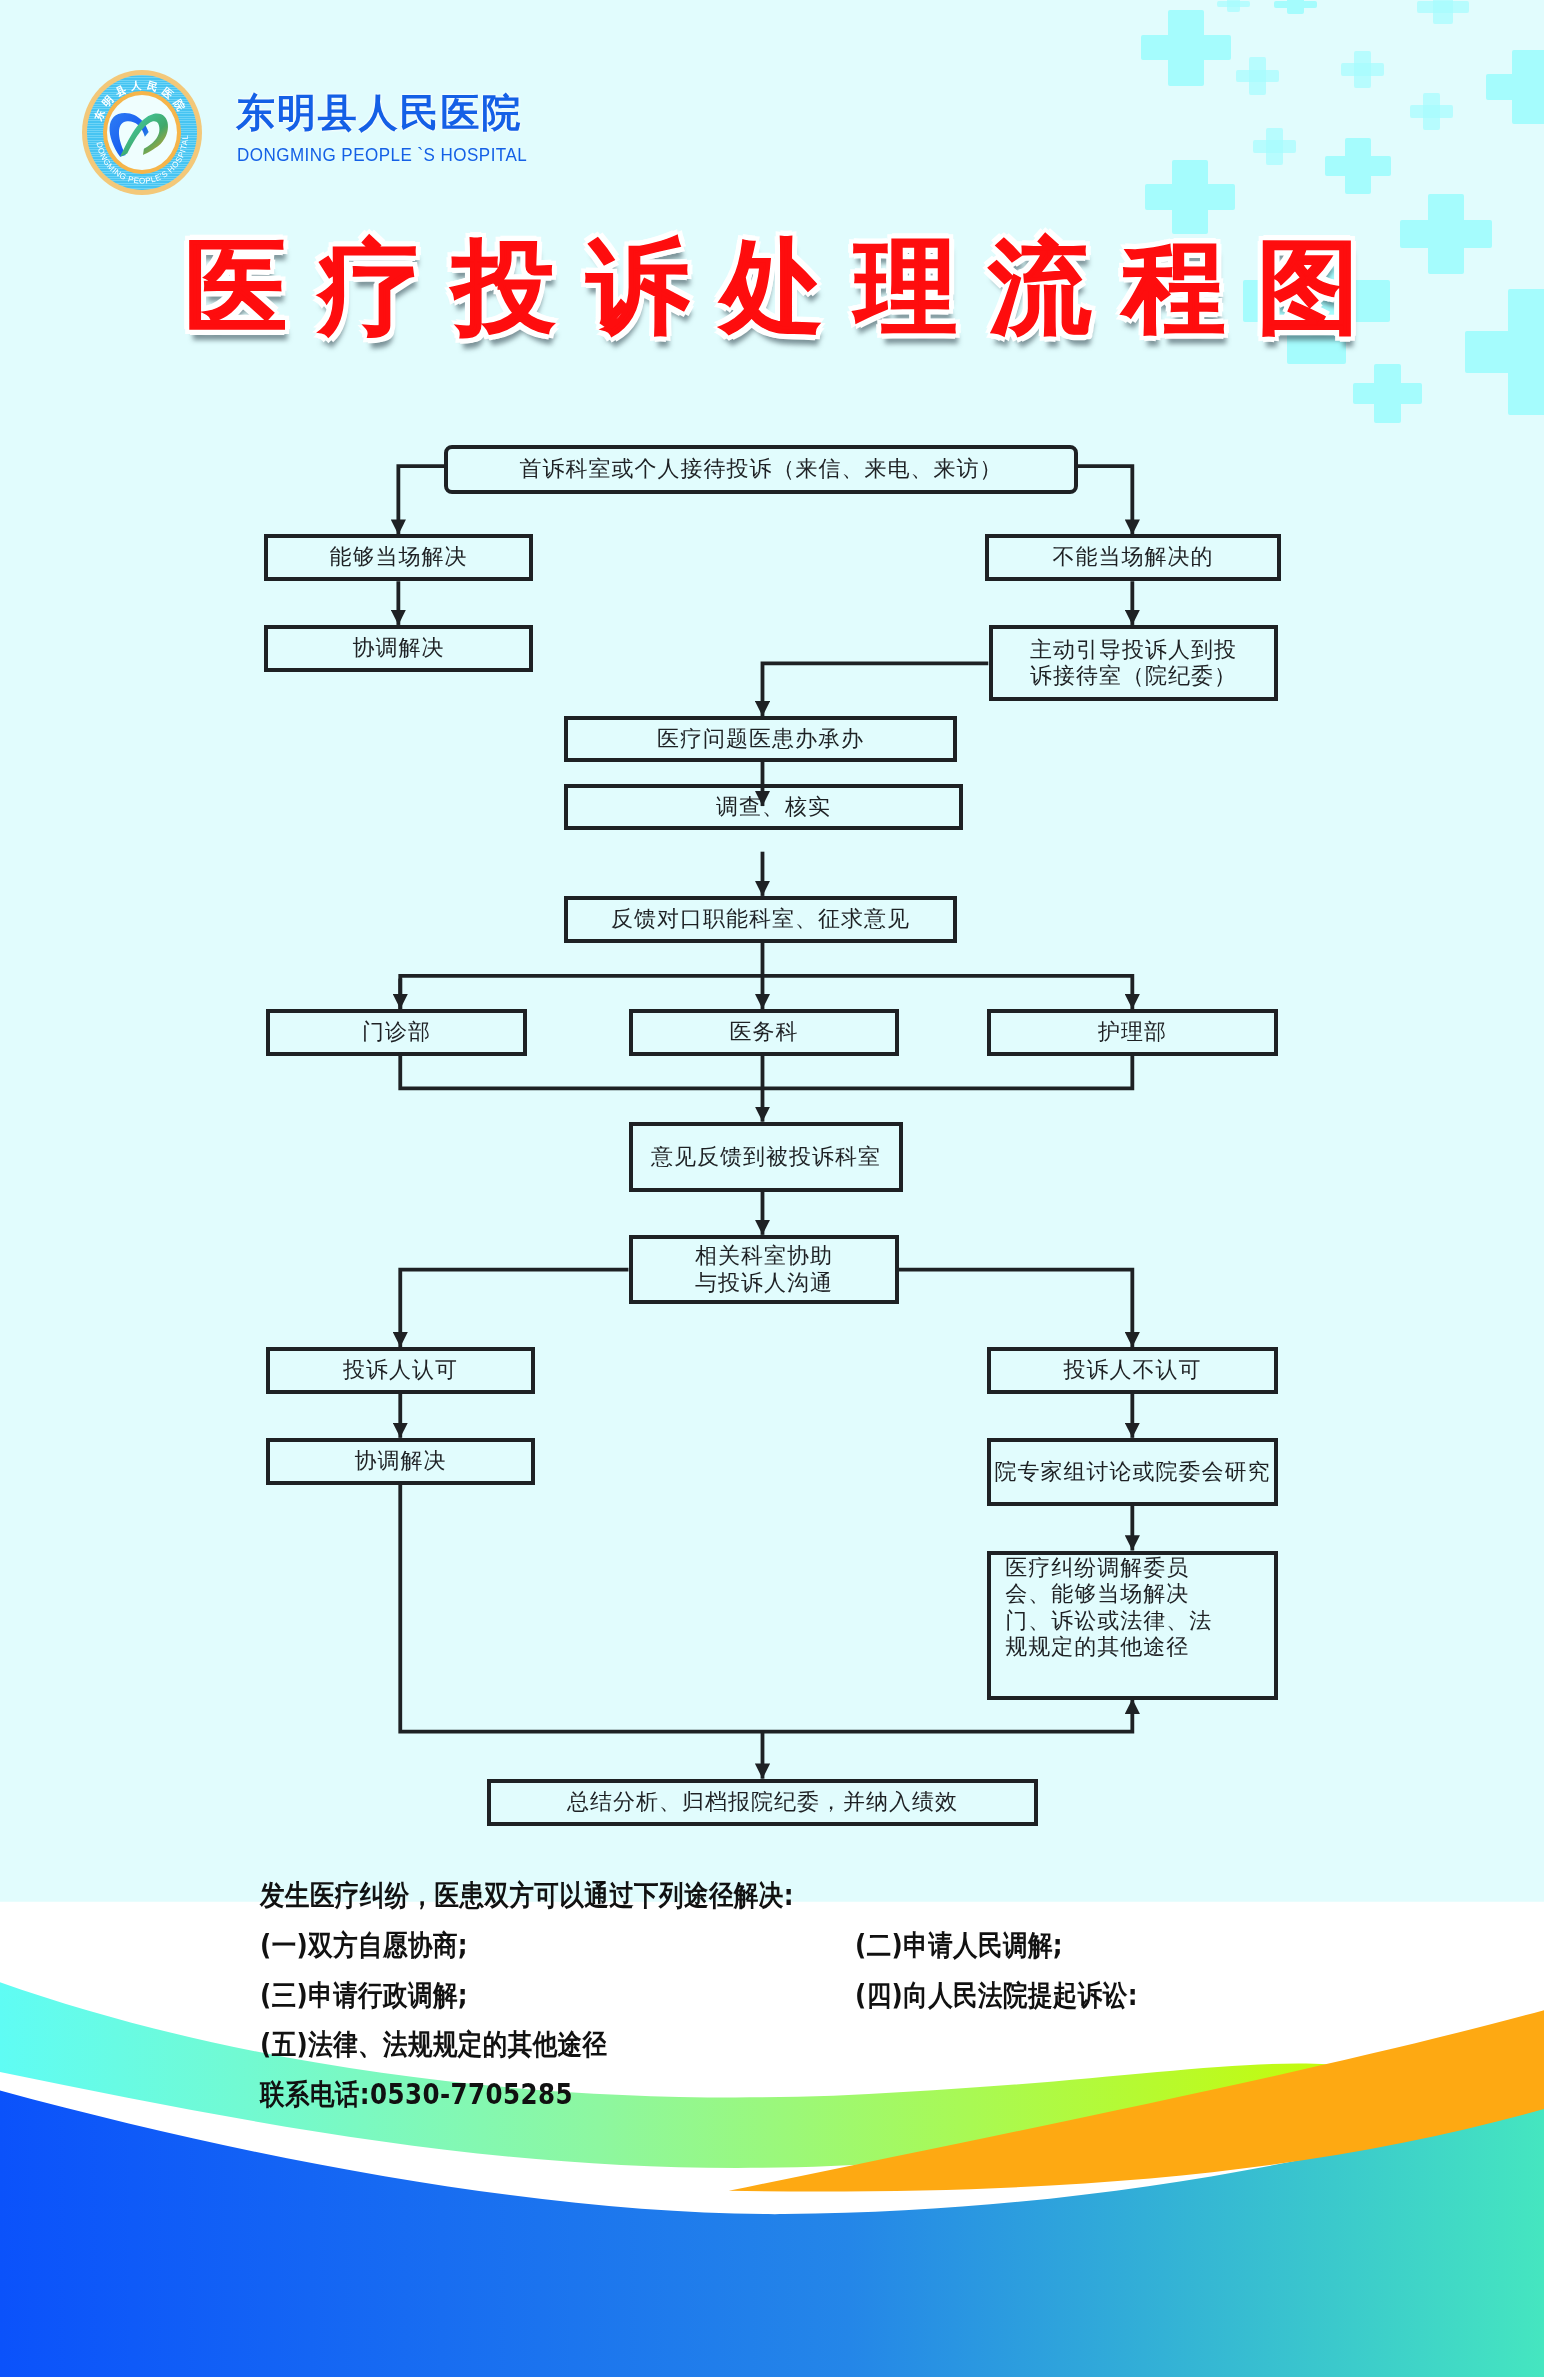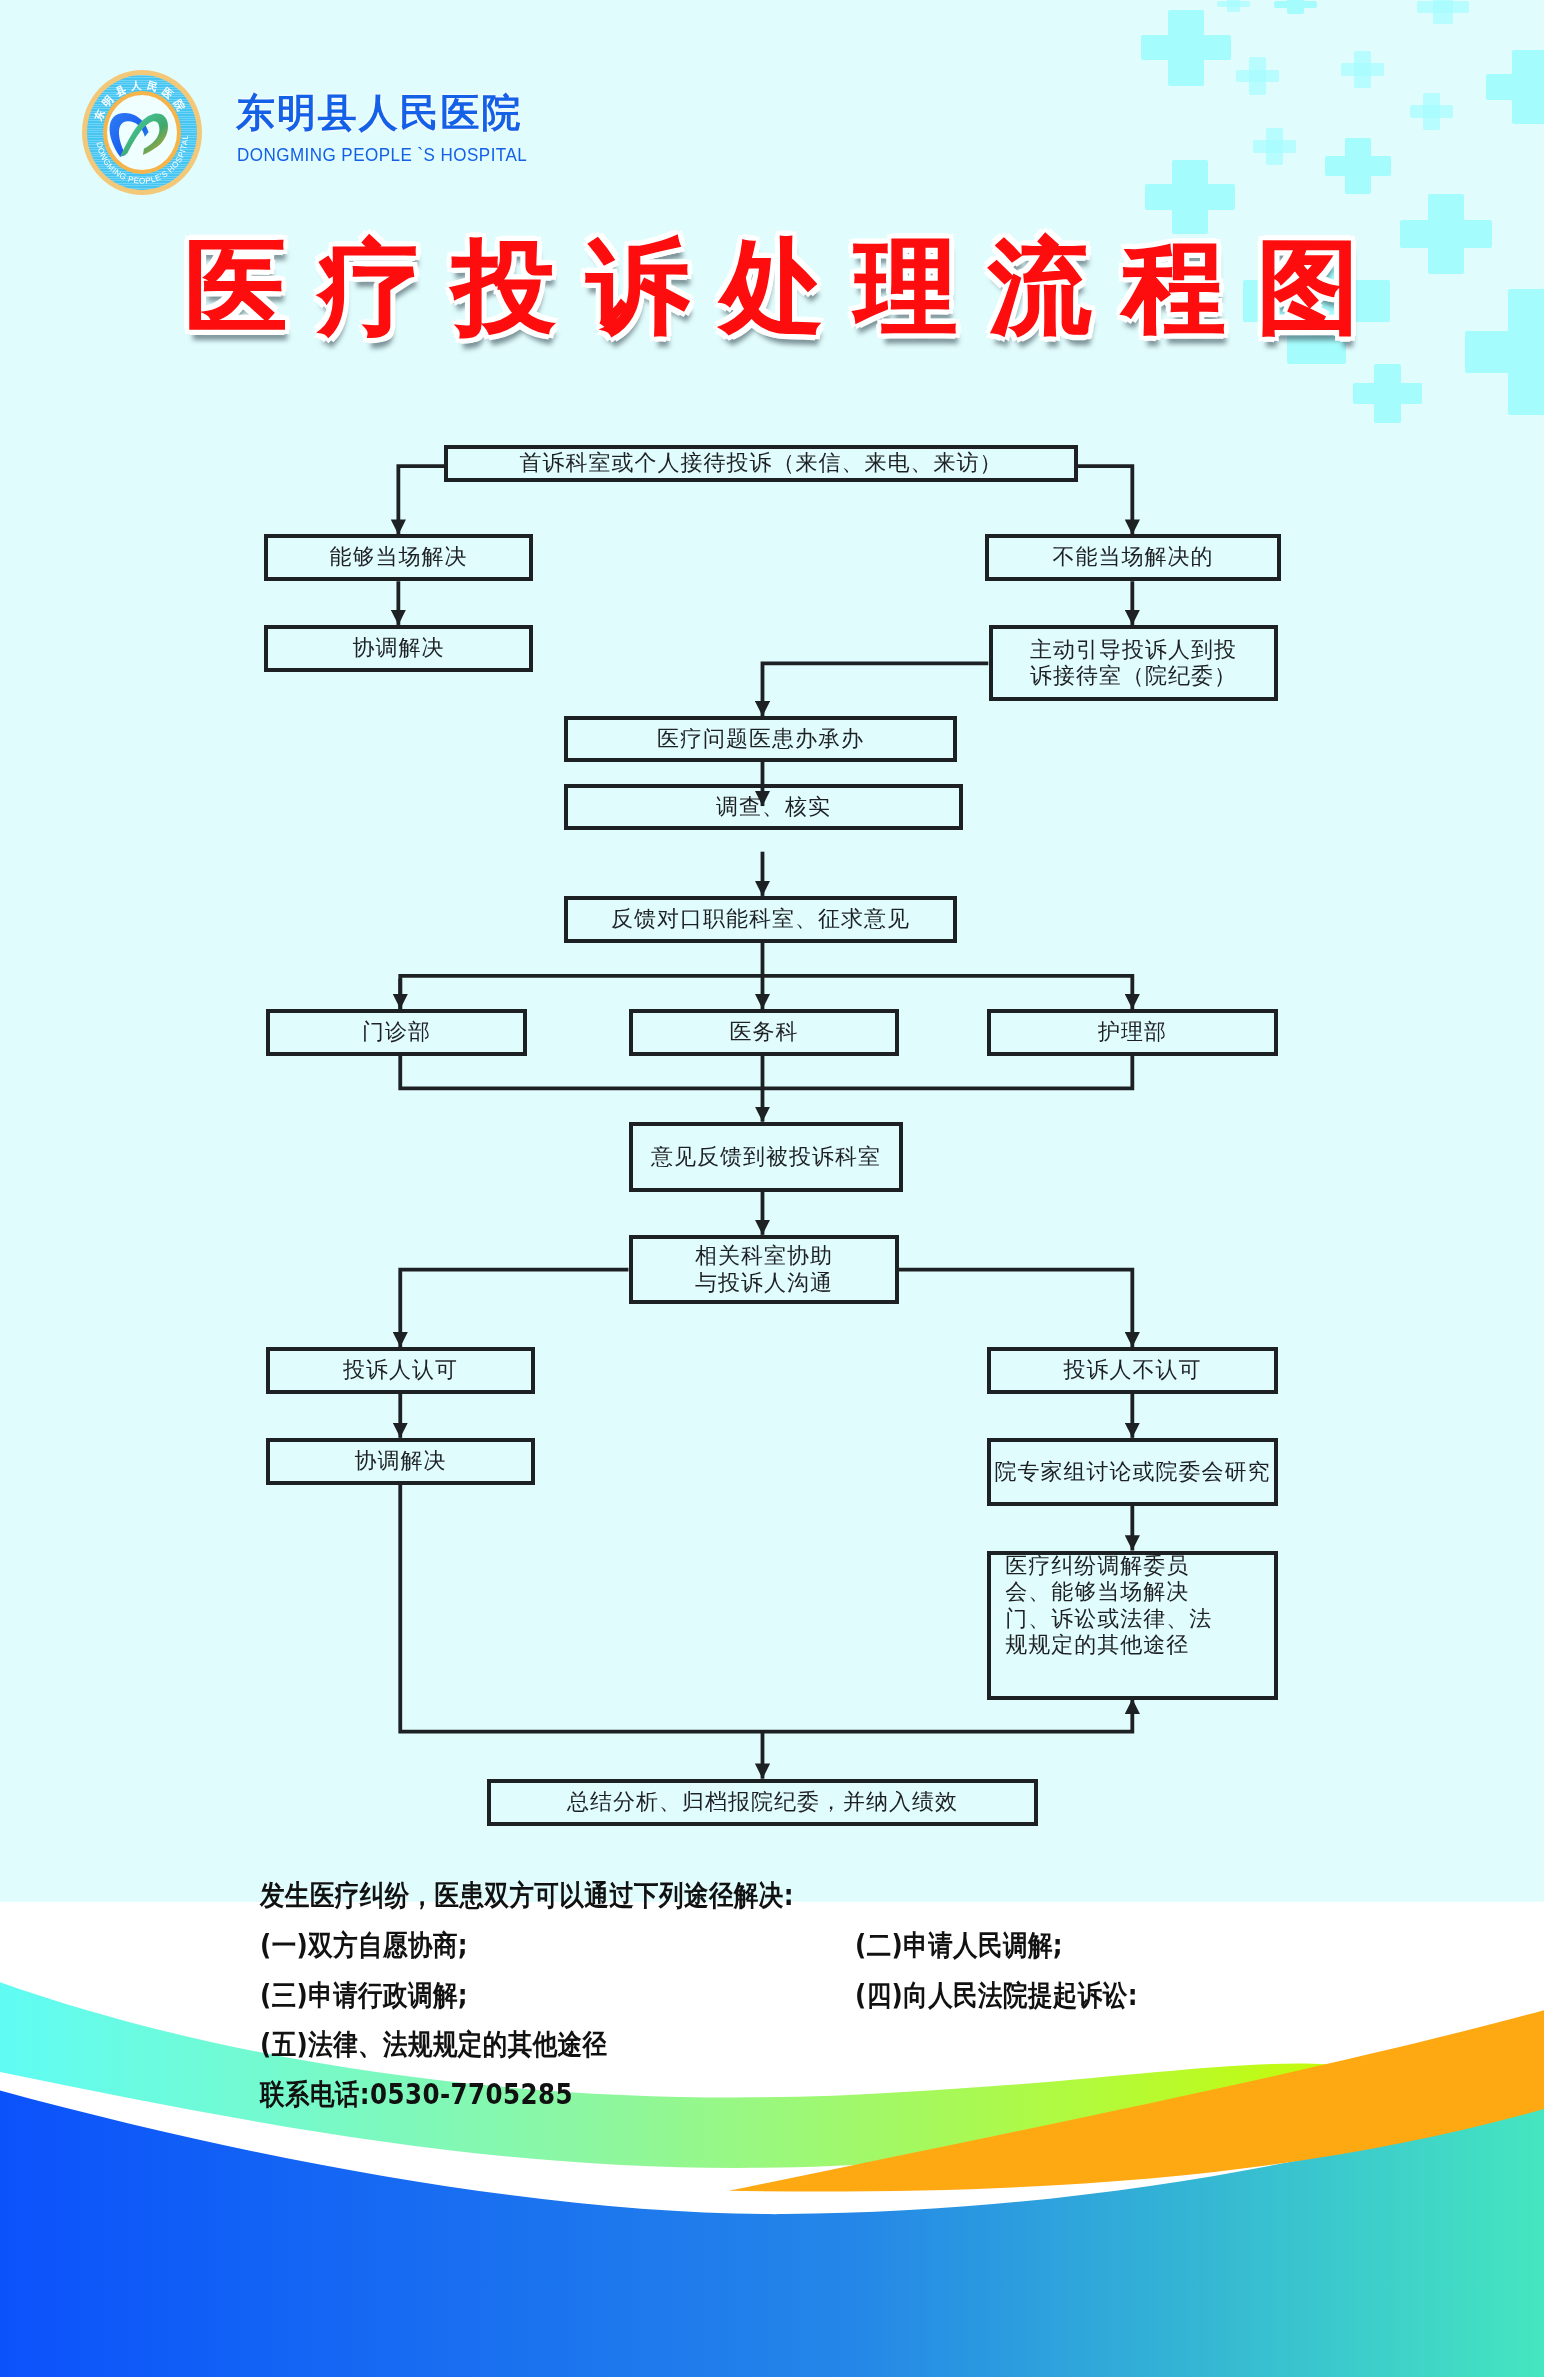--- a/index.html
+++ b/index.html
@@ -189,7 +189,7 @@
 </svg>
 
 <div>
-  <div class="box" style="left:444px;top:445px;width:634px;height:37px;">
+  <div class="box" style="left:444px;top:445px;width:634px;height:49px;border-radius:8px;">
     <span>首诉科室或个人接待投诉（来信、来电、来访）</span>
   </div>
   <div class="box" style="left:264px;top:534px;width:269px;height:47px;">

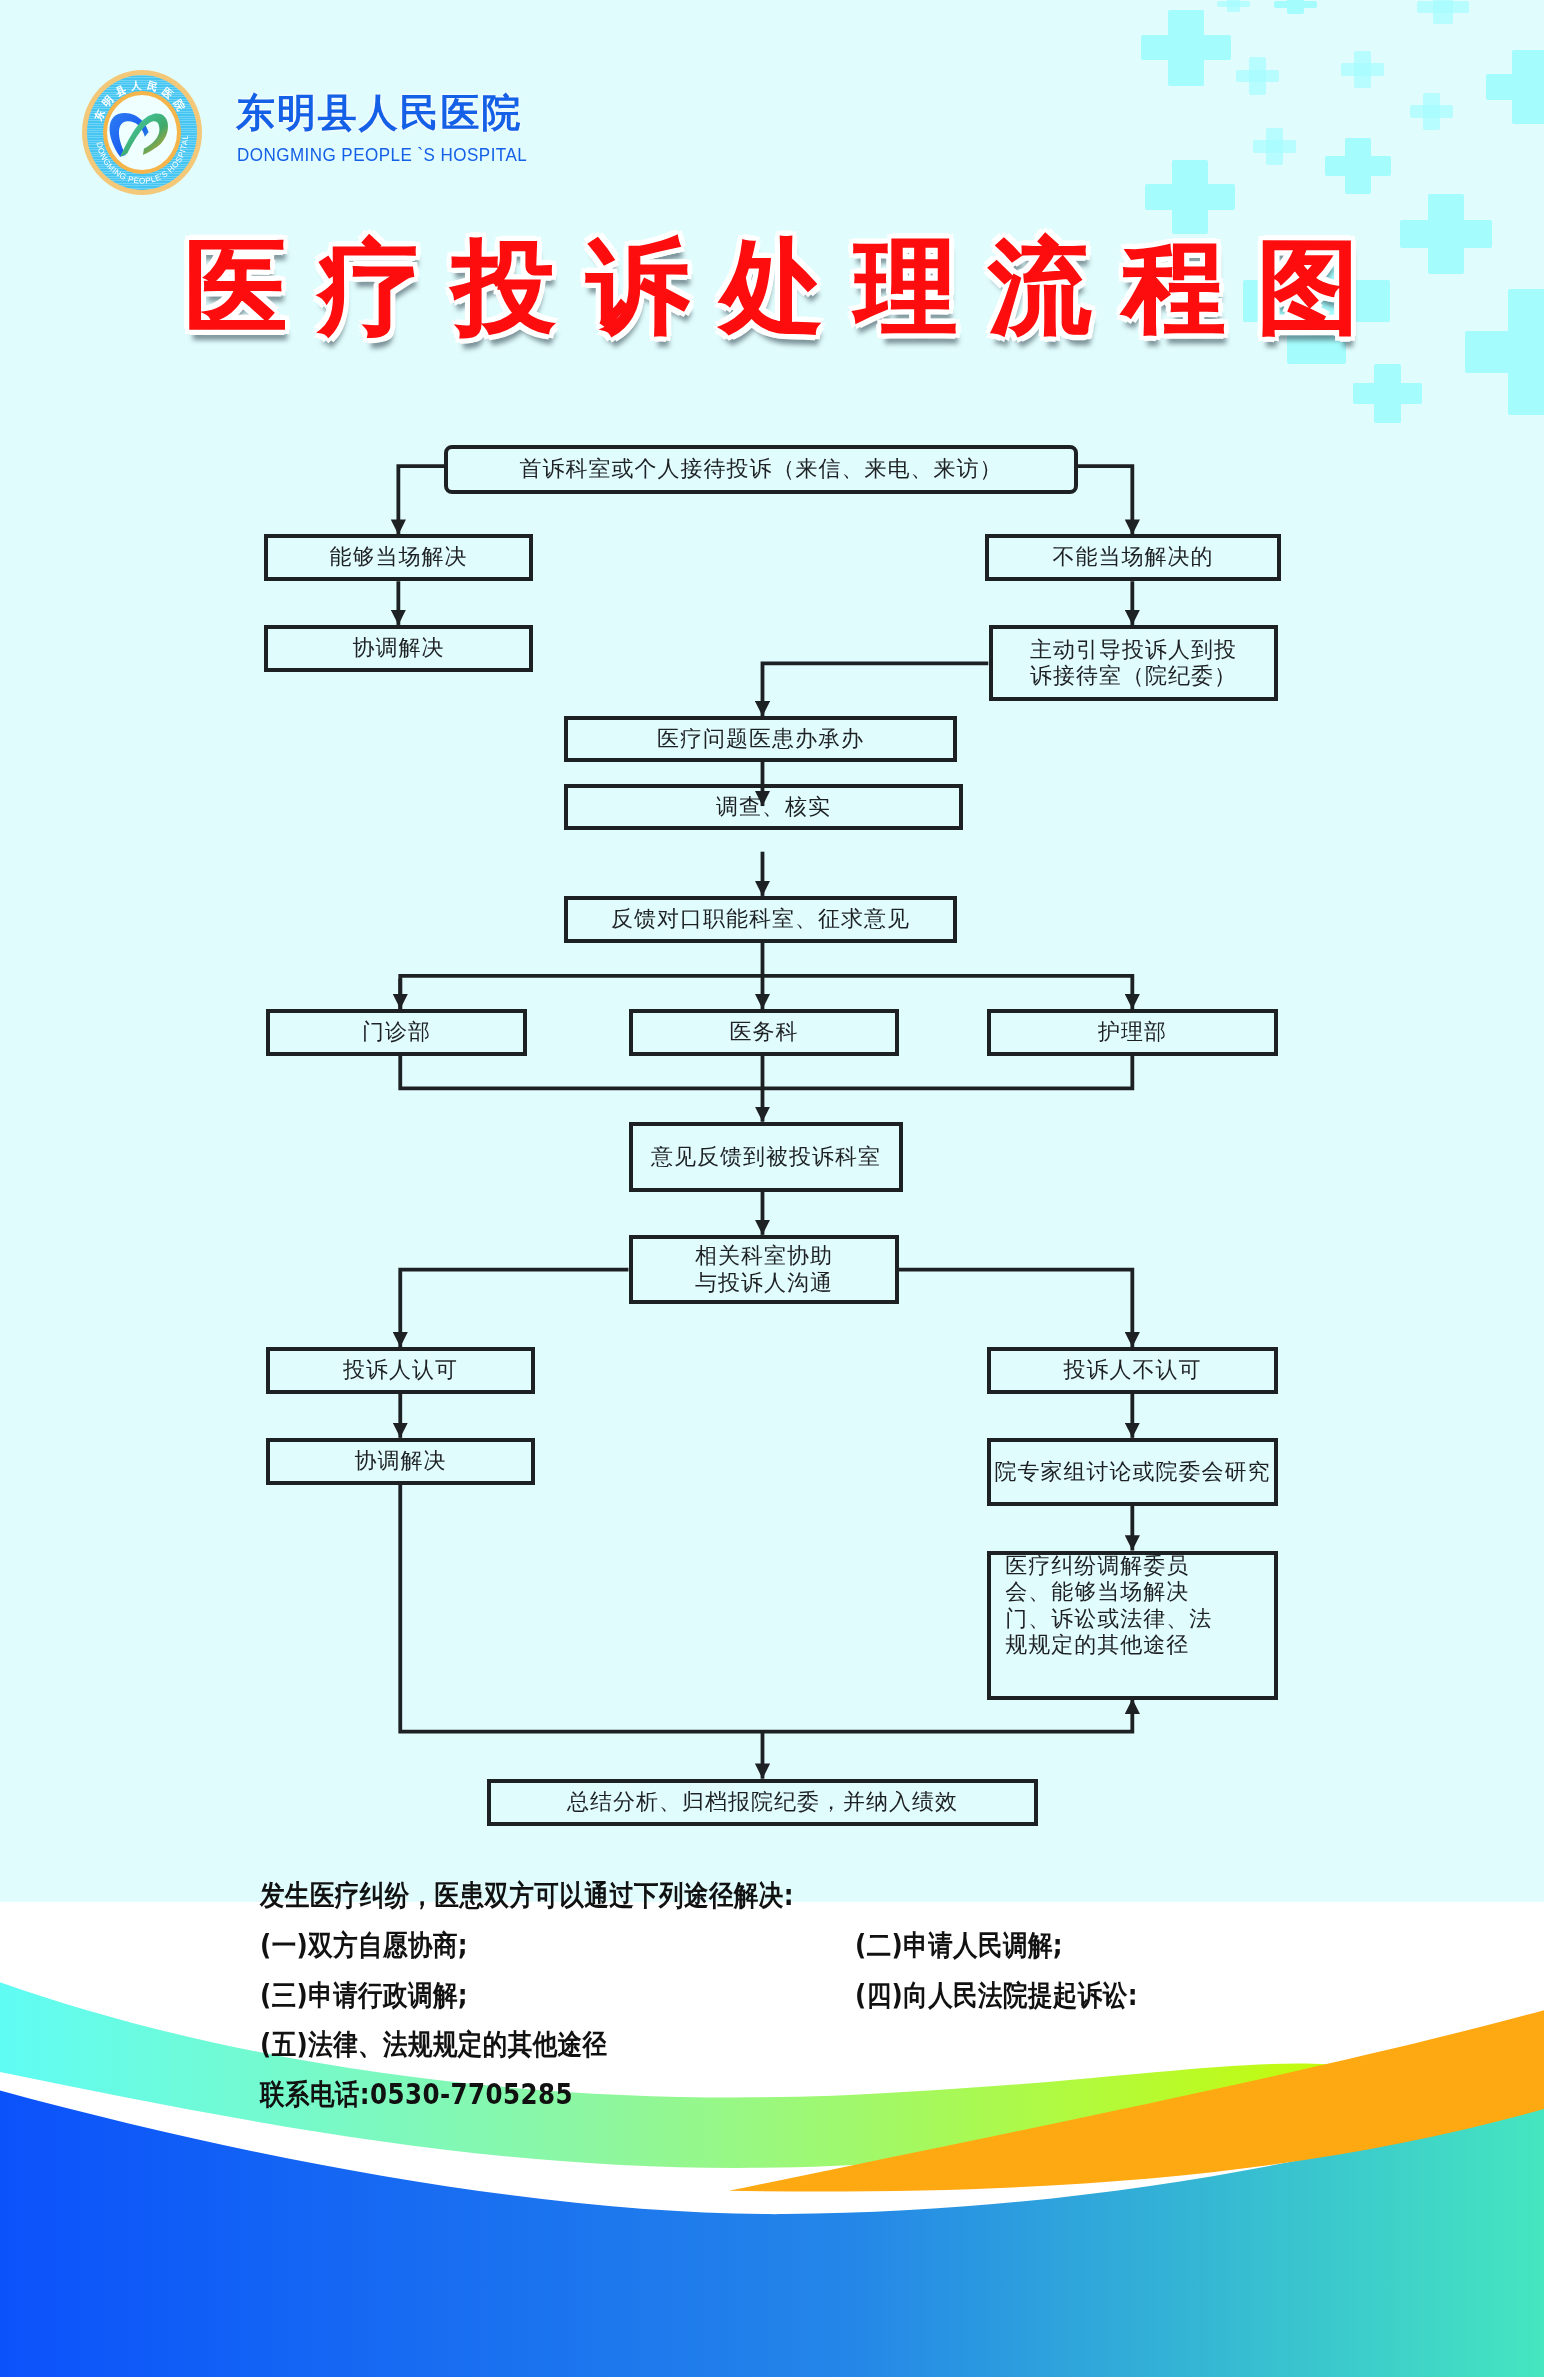--- a/index.html
+++ b/index.html
@@ -244,7 +244,7 @@
     <span>院专家组讨论</span>
     <span>或院委会研究</span>
   </div>
-  <div class="box leftalign" style="left:987px;top:1551px;width:291px;height:149px;flex-direction:column;align-items:flex-start;padding-left:14.3px;padding-bottom:9.5px;font-family:Liberation Mono, monospace;">
+  <div class="box leftalign" style="left:987px;top:1551px;width:291px;height:149px;flex-direction:column;align-items:flex-start;padding-left:14.3px;padding-bottom:9.5px;">
     <span>医疗纠纷调解委员</span>
     <span>会、能够当场解决</span>
     <span>门、诉讼或法律、法</span>

